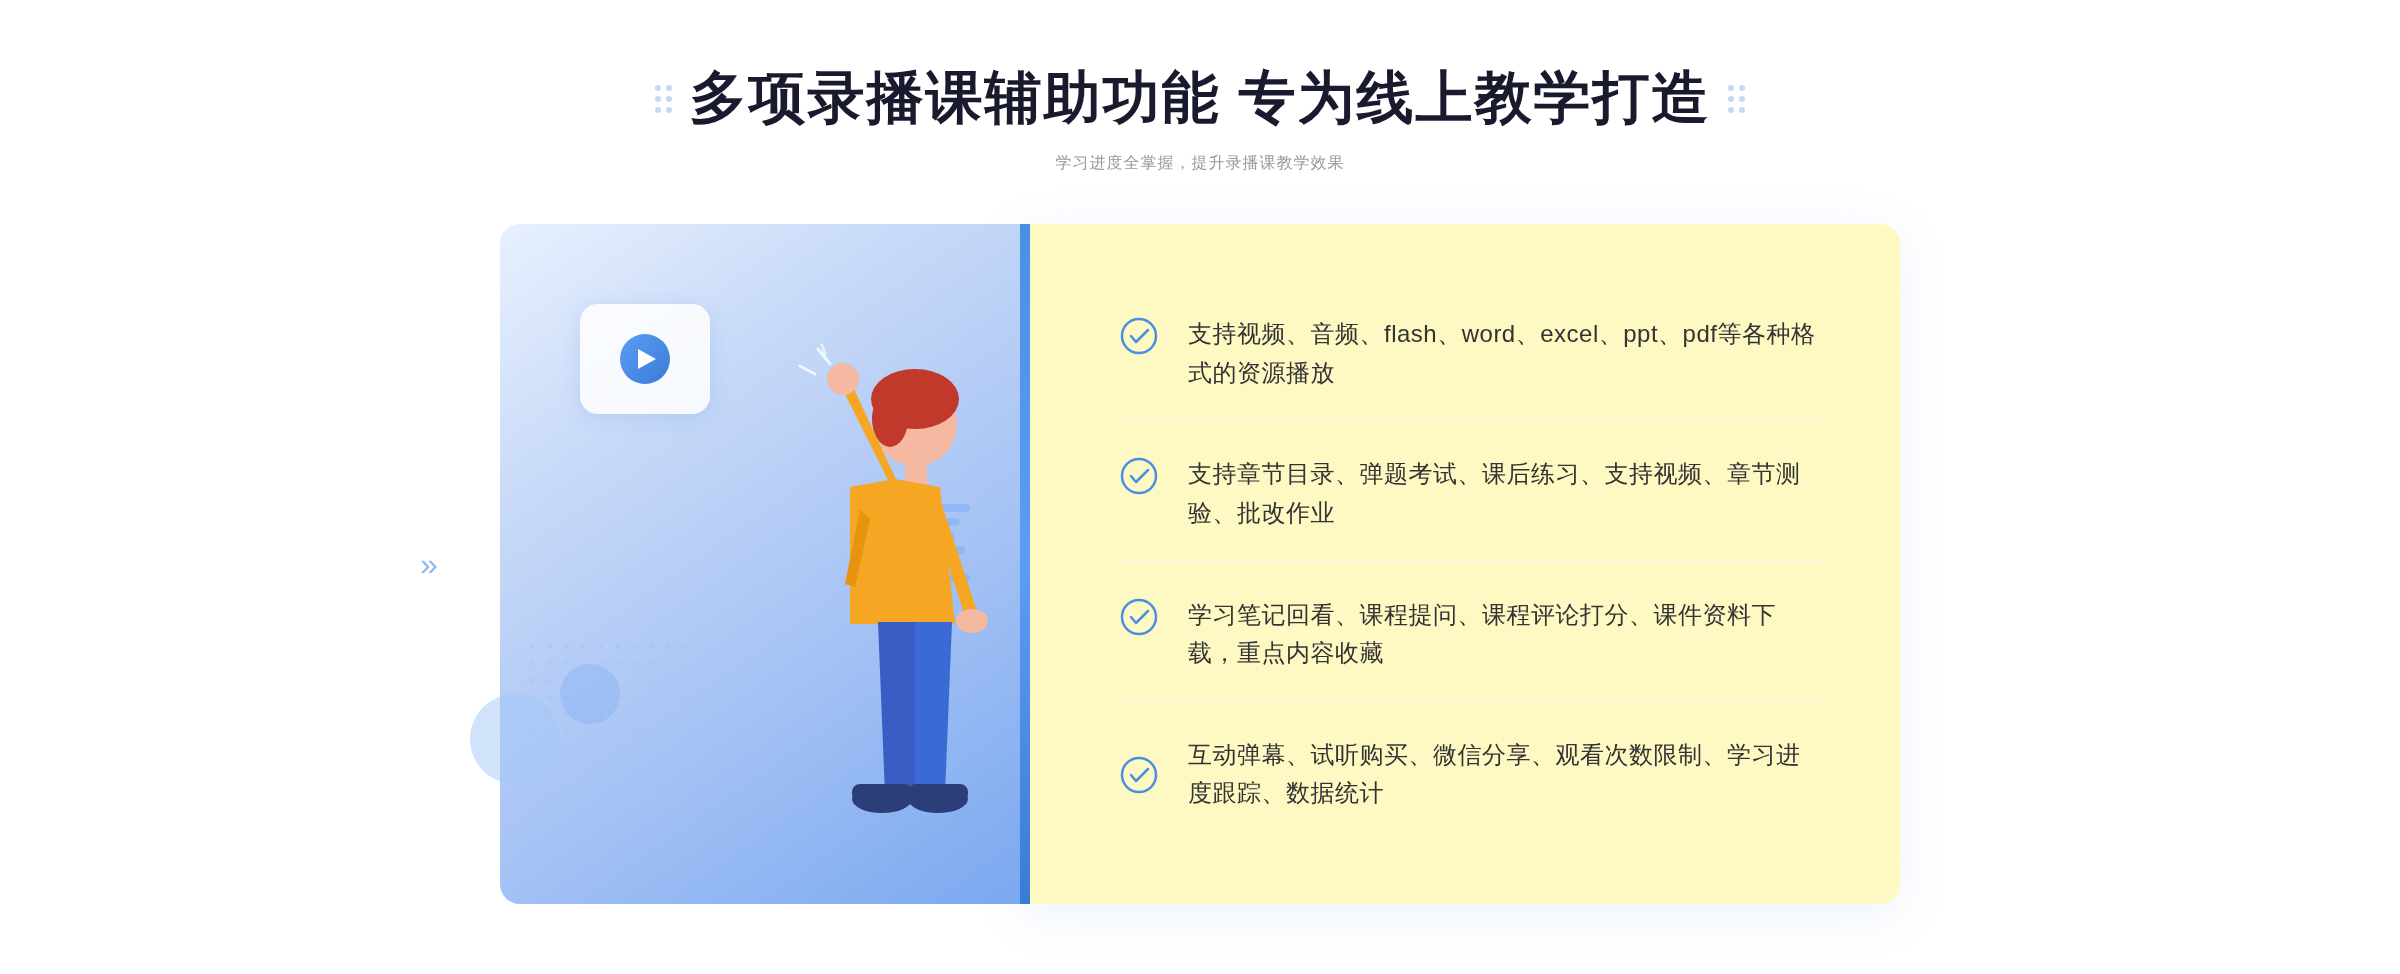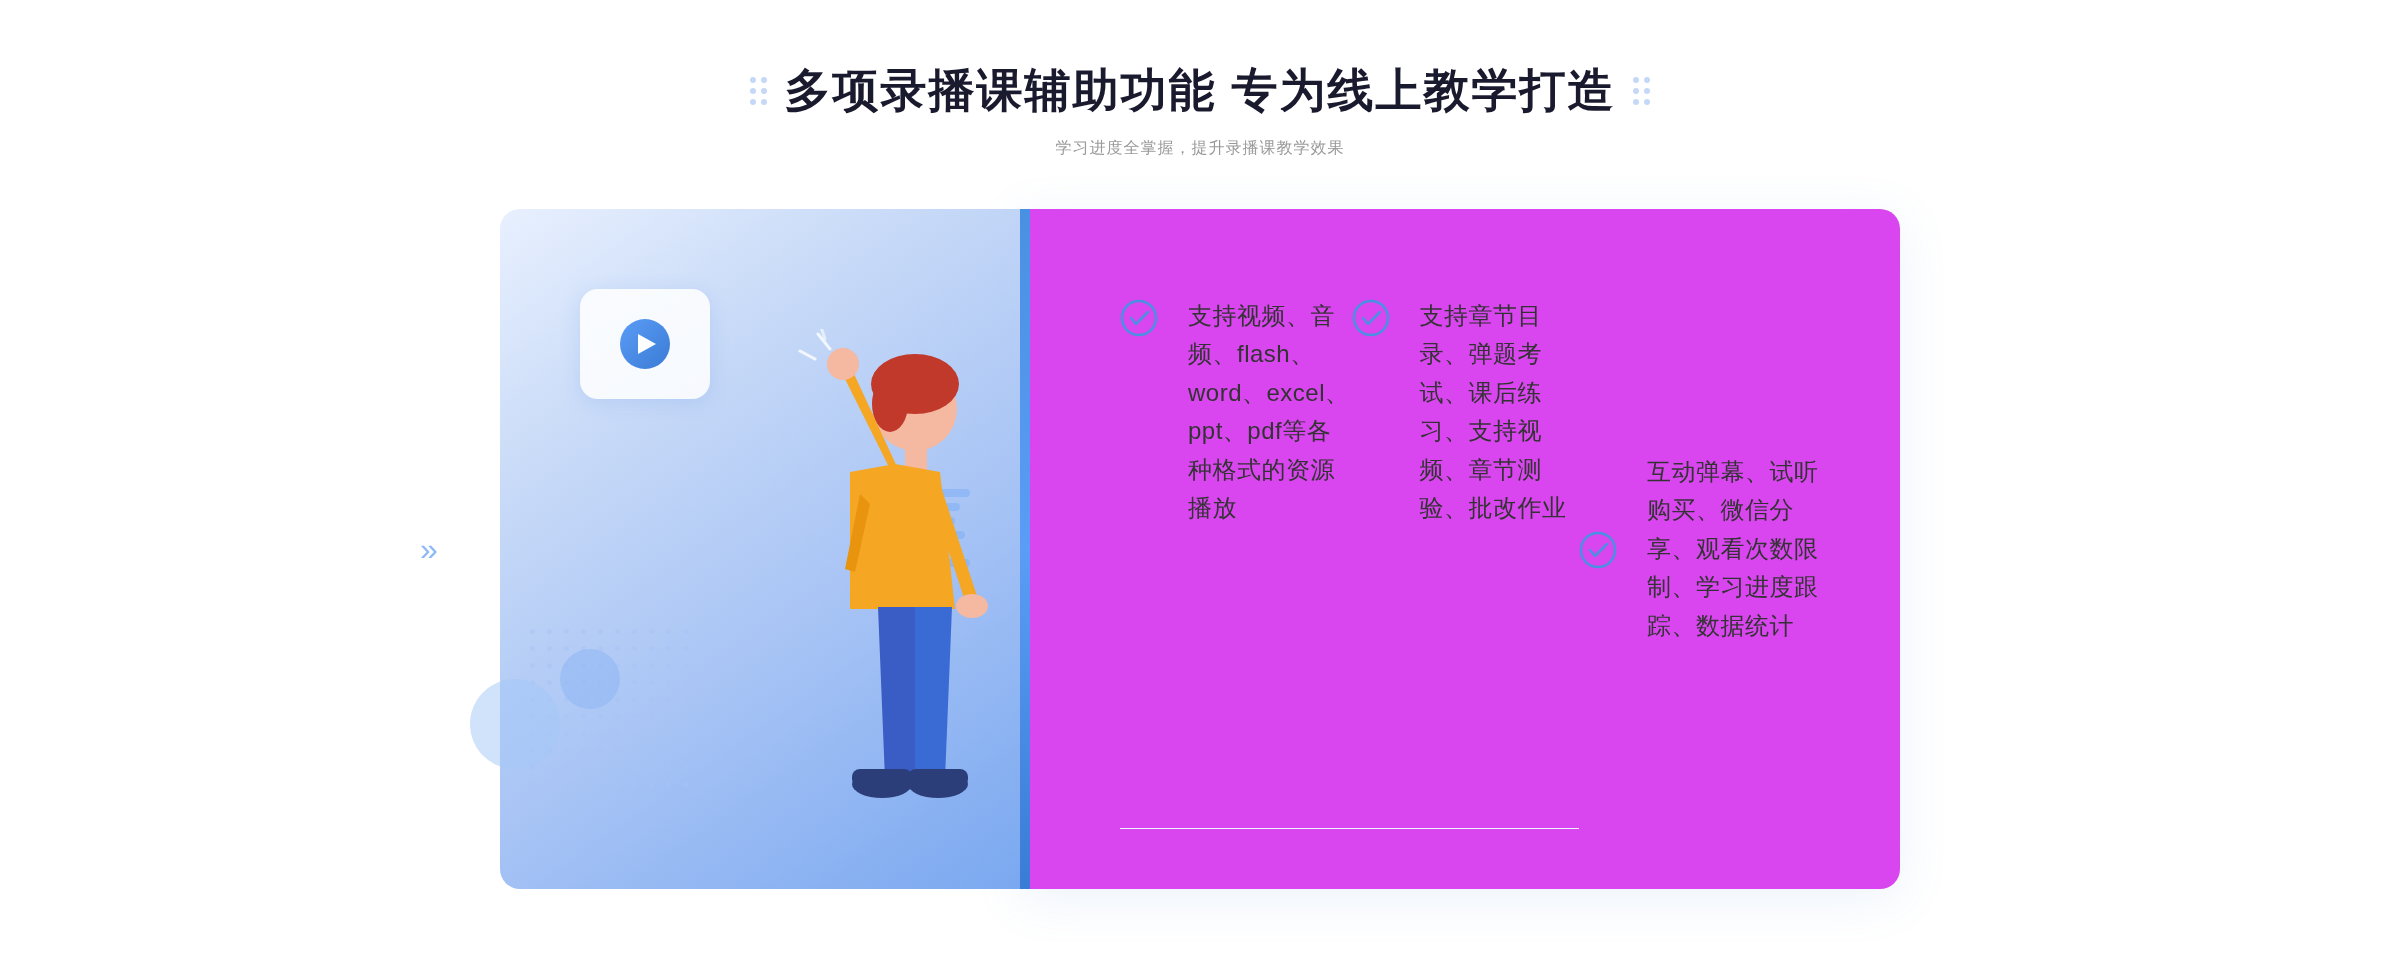--- a/index.html
+++ b/index.html
@@ -42,7 +42,7 @@
     }
 
     .main-title {
-      font-size: 46px;
+      font-size: 57px;
       font-weight: 600;
       color: #1a1a2e;
       letter-spacing: 2px;

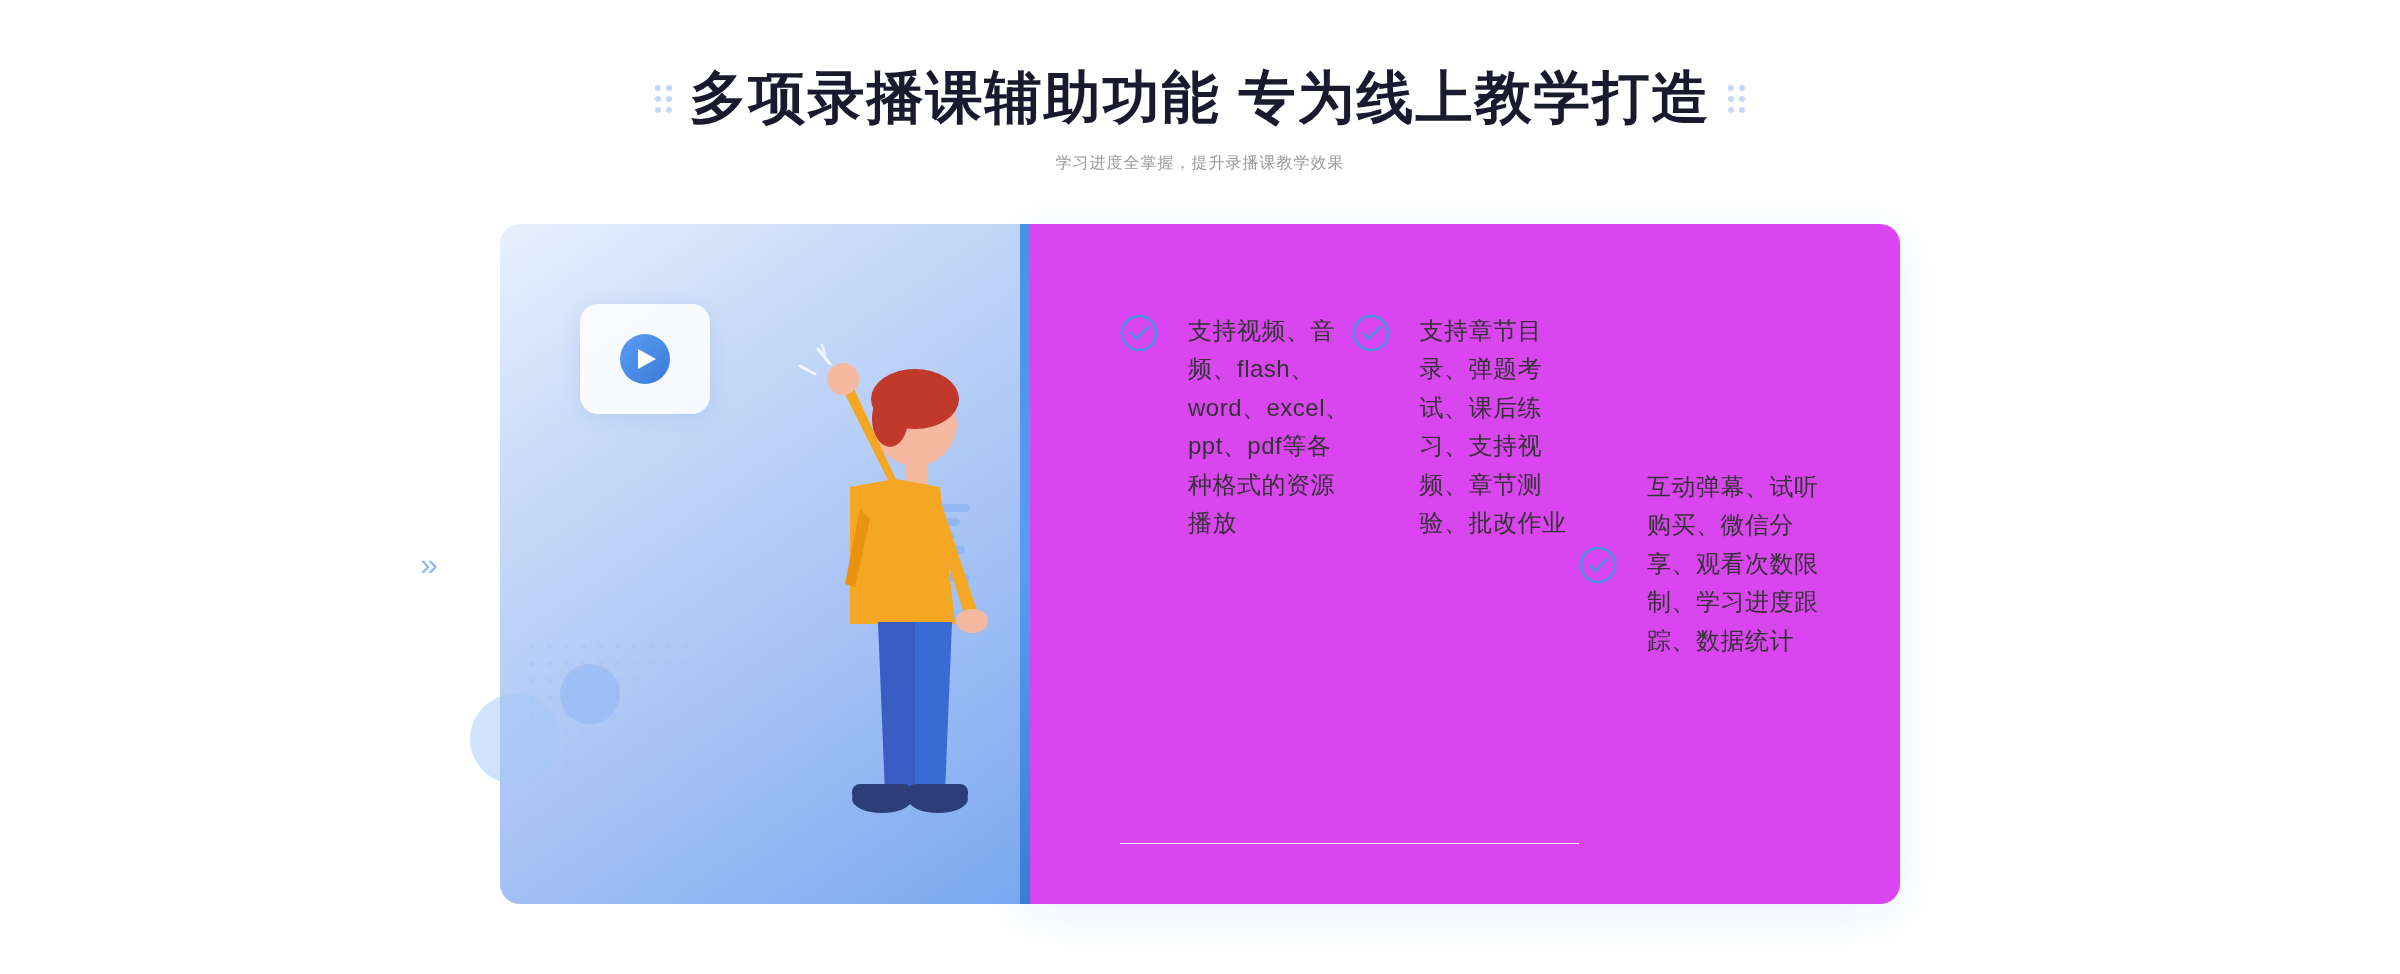--- a/index.html
+++ b/index.html
@@ -202,12 +202,12 @@
     
     .features-panel {
       flex: 1;
-      background: #d946ef;
+      background: #fef9c3;
       border-radius: 0 20px 20px 0;
       padding: 60px 80px 60px 100px;
       box-shadow: 0 10px 50px rgba(100, 150, 220, 0.12);
       display: flex;
-      flex-direction: row;
+      flex-direction: column;
       justify-content: space-around;
     }
 

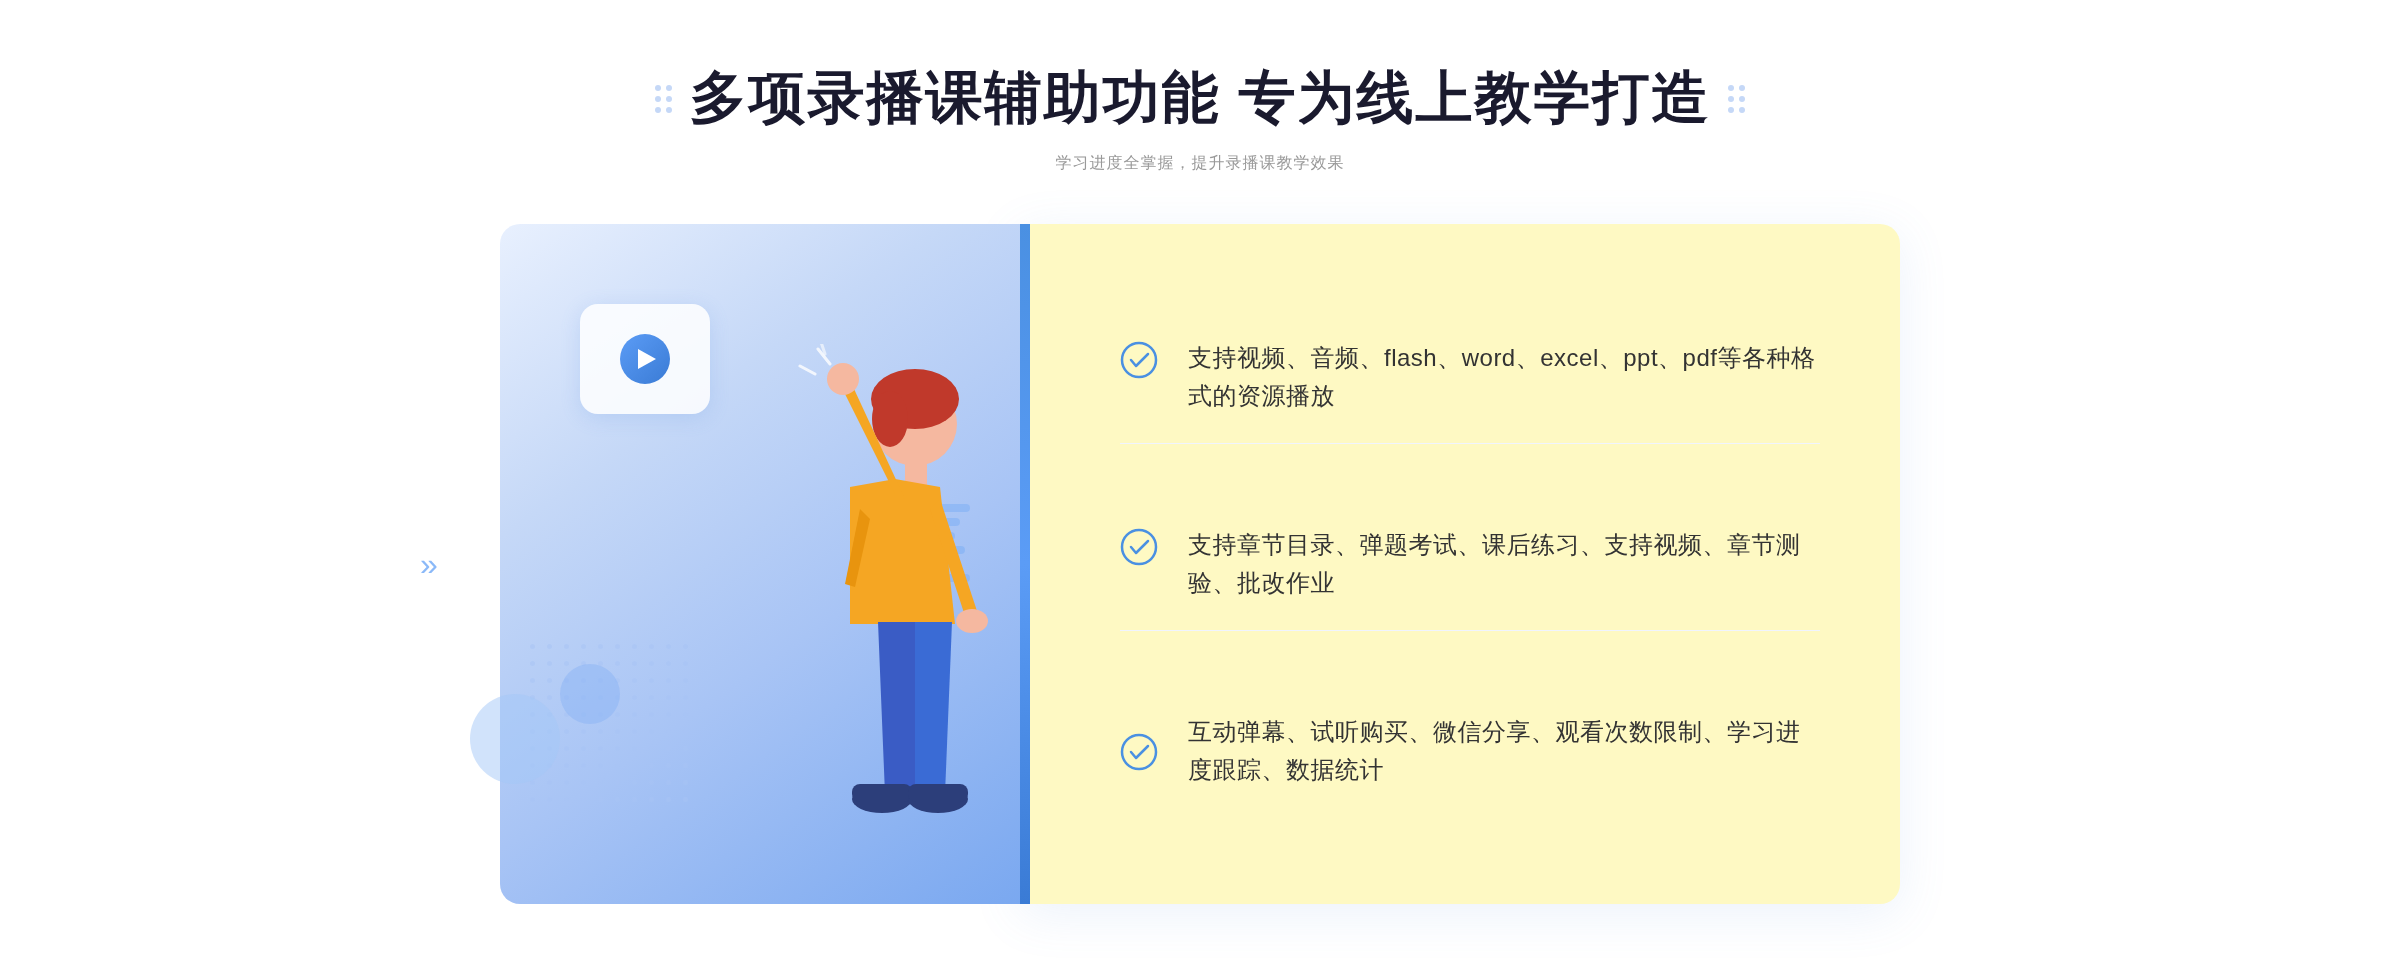--- a/index.html
+++ b/index.html
@@ -483,6 +483,15 @@
       <p class="feature-text">支持章节目录、弹题考试、课后练习、支持视频、章节测验、批改作业</p>
     </div>
 
+    <div class="feature-item">
+      <div class="check-icon">
+        <svg viewBox="0 0 38 38" xmlns="http://www.w3.org/2000/svg">
+          <circle cx="19" cy="19" r="17" fill="none" stroke="#4a90e2" stroke-width="2.5"></circle>
+          <polyline points="11,19 16,25 28,13" fill="none" stroke="#4a90e2" stroke-width="2.5" stroke-linecap="round" stroke-linejoin="round"></polyline>
+        </svg>
+      </div>
+      <p class="feature-text">学习笔记回看、课程提问、课程评论打分、课件资料下载，重点内容收藏</p>
+    </div>
 
     <div class="feature-item">
       <div class="check-icon">

